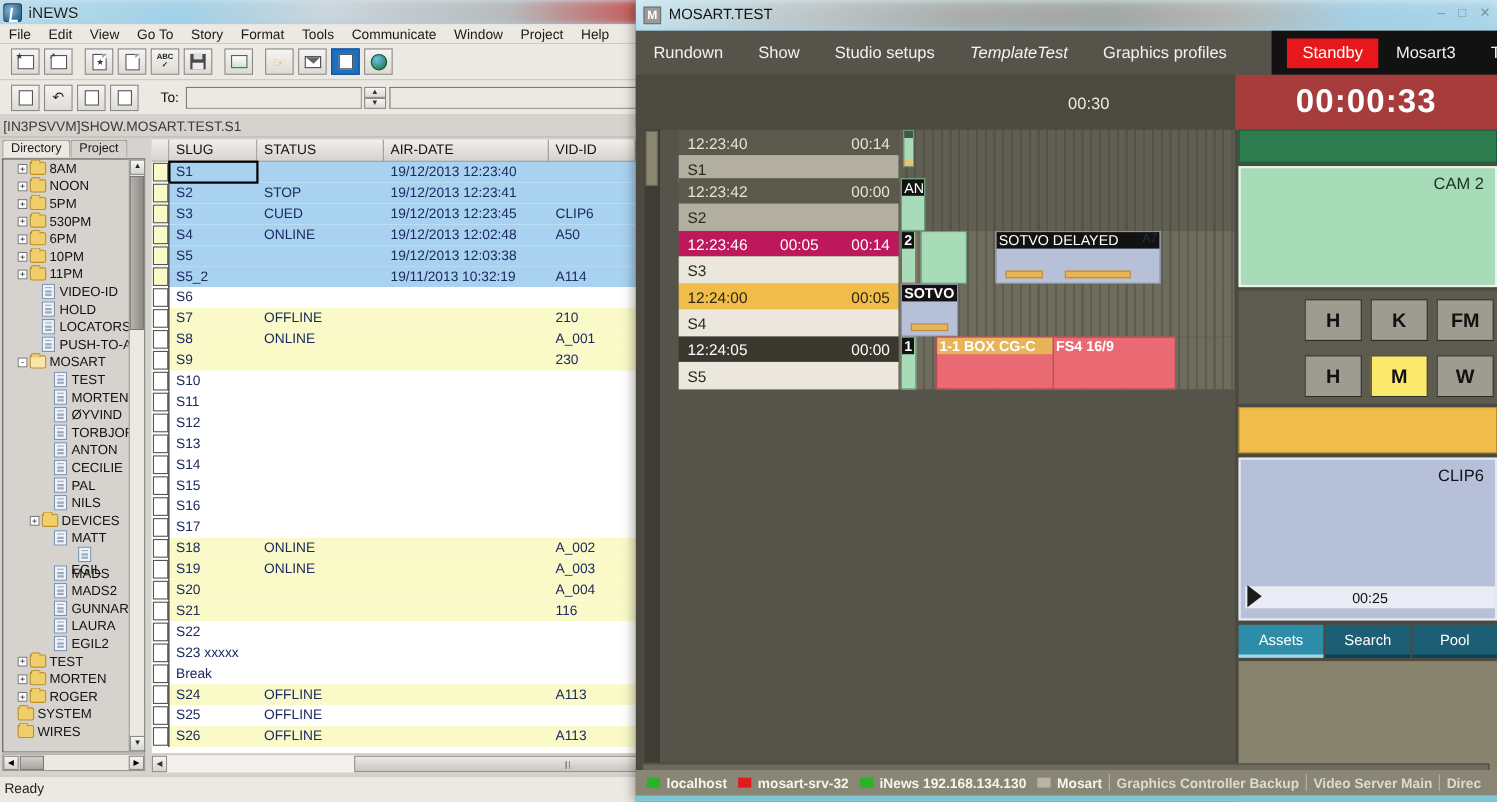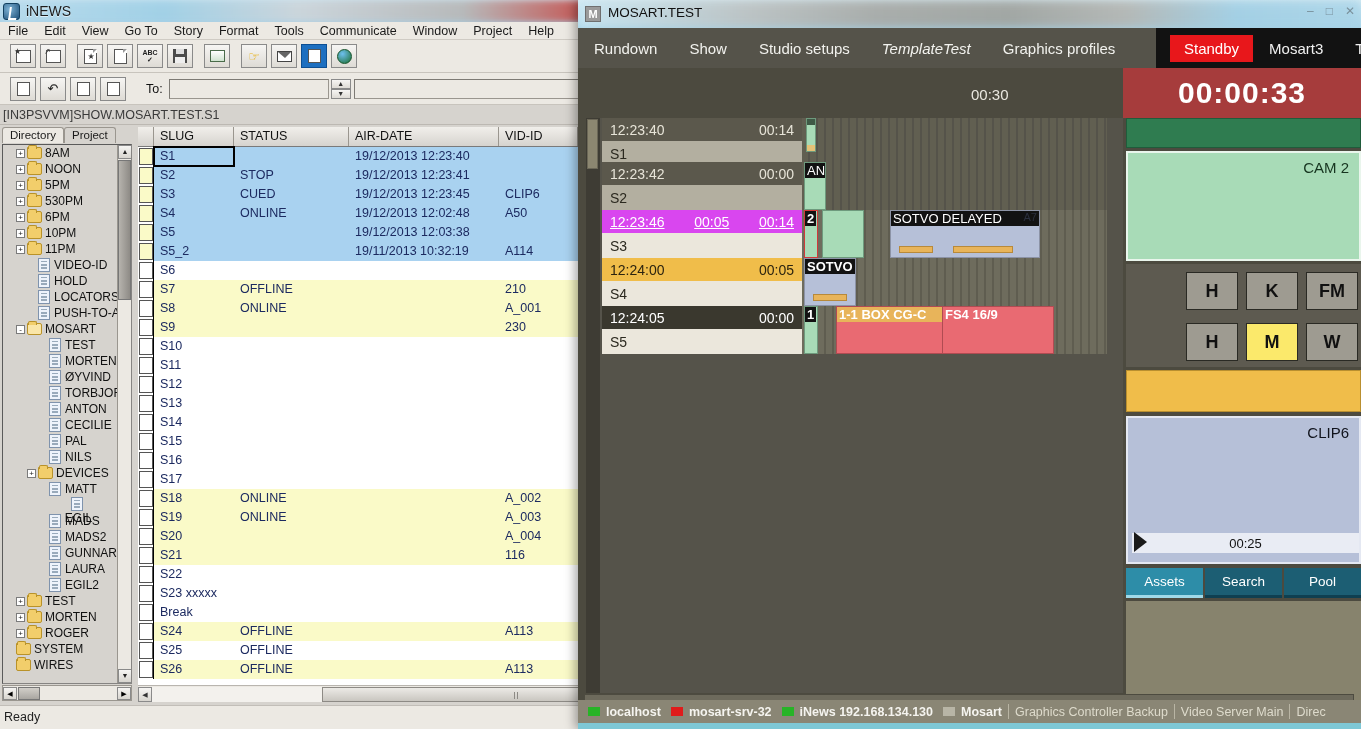--- a/index.html
+++ b/index.html
@@ -240,7 +240,7 @@
   .m-left-scroll .sthumb{position:absolute;left:1px;top:1px;width:11px;height:50px;background:#8c8771;border:1px solid #6b6757;}
   .m-rows { position:absolute; left:14px; top:0; width:523px; height:575px; }
 
-  .mrow { position:absolute; left:2px; width:523px; display:flex; }
+  .mrow { position:absolute; left:17px; width:523px; display:flex; }
   .mrow .info { width:200px; height:48px; position:relative; }
   .mrow .info .top { height:23px; display:flex; align-items:center; padding:0 8px; font-size:14px; }
   .mrow .info .bot { height:25px; display:flex; align-items:center; padding:0 8px; font-size:14px;

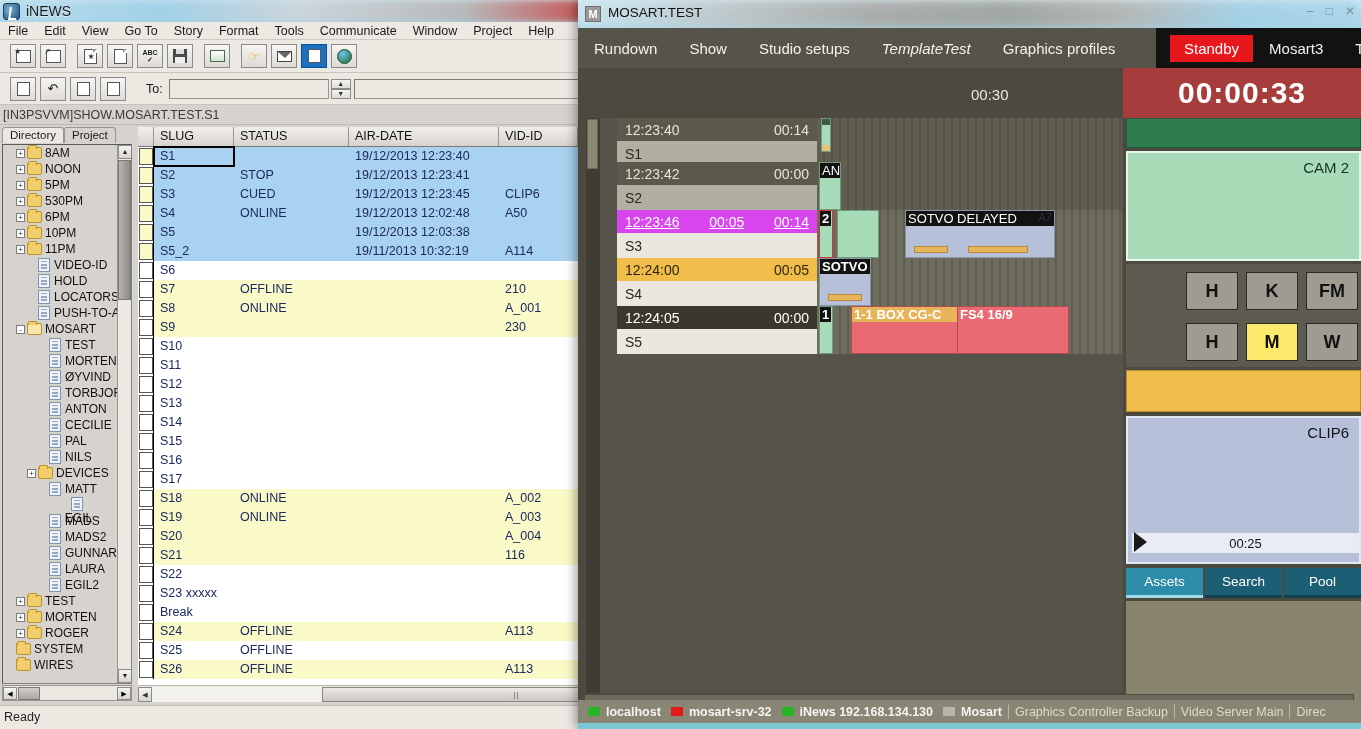--- a/index.html
+++ b/index.html
@@ -250,7 +250,7 @@
   .mrow .info .t3{ flex:0 0 auto; }
   .mrow.dark .info .top { background:#5b584c; color:#e7e4d8; }
   .mrow.dark .info .bot { background:#b3afa0; color:#2b291f; }
-  .mrow.red  .info .top { background:#d946ef; color:#ffffff;text-decoration:underline; }
+  .mrow.red  .info .top { background:#be185d; color:#ffffff; }
   .mrow.red  .info .bot { background:#ebe7dc; color:#2b291f; }
   .mrow.amber .info .top { background:#f0bd4a; color:#2c2410; }
   .mrow.amber .info .bot { background:#ebe7dc; color:#2b291f; }

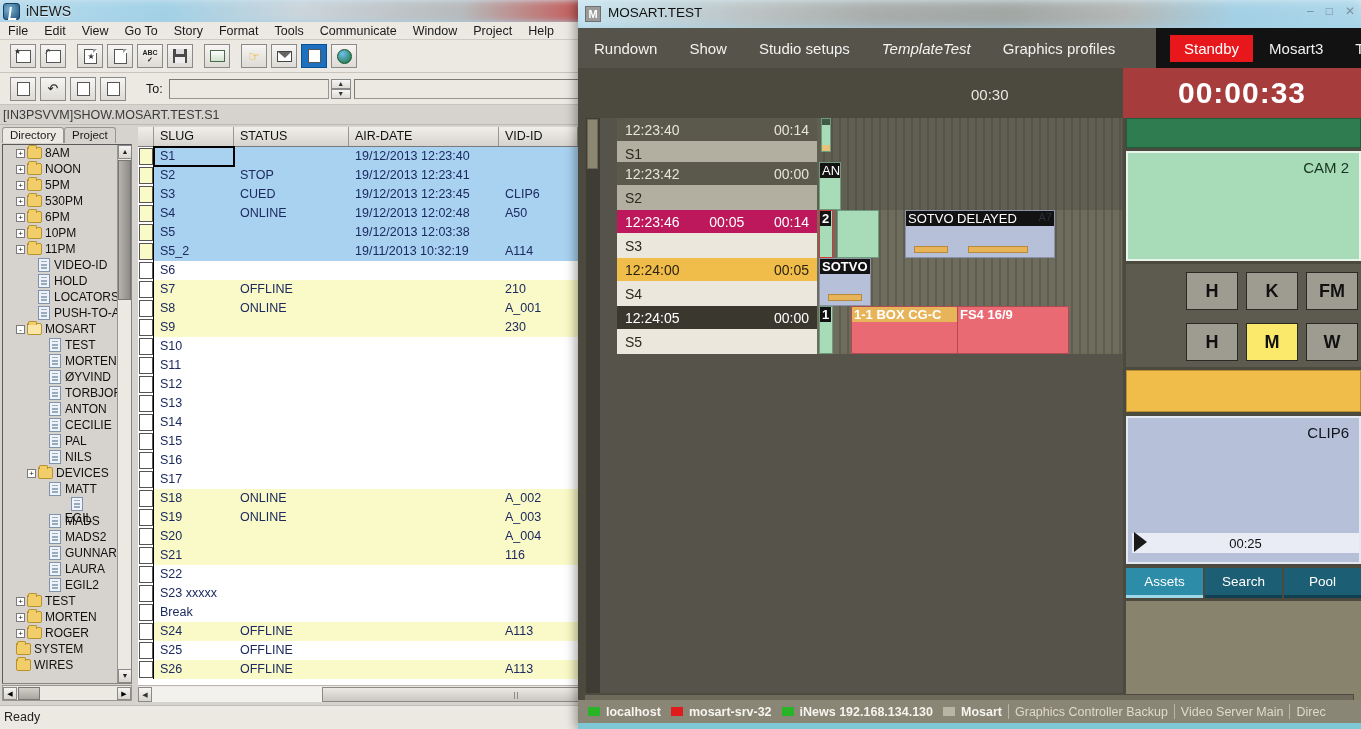--- a/index.html
+++ b/index.html
@@ -305,7 +305,7 @@
   .m-statusbar .led { width:12px; height:9px; margin:0 6px 0 10px; flex:0 0 auto; }
   .m-statusbar .sep { width:1px; height:15px; background:#b9b5a4; margin:0 6px; flex:0 0 auto;}
   .m-statusbar .lbl { white-space:nowrap; font-weight:bold; }
-  .m-statusbar .lbl.thin { font-weight:normal; color:#dedbcc; }
+  .m-statusbar .lbl.thin { font-weight:bold; color:#dedbcc; }
   .m-hbar {
     position:absolute; left:6px; top:694px; width:770px; height:8px;
     background:#6d6a5c; border:1px solid #4d4b40;

